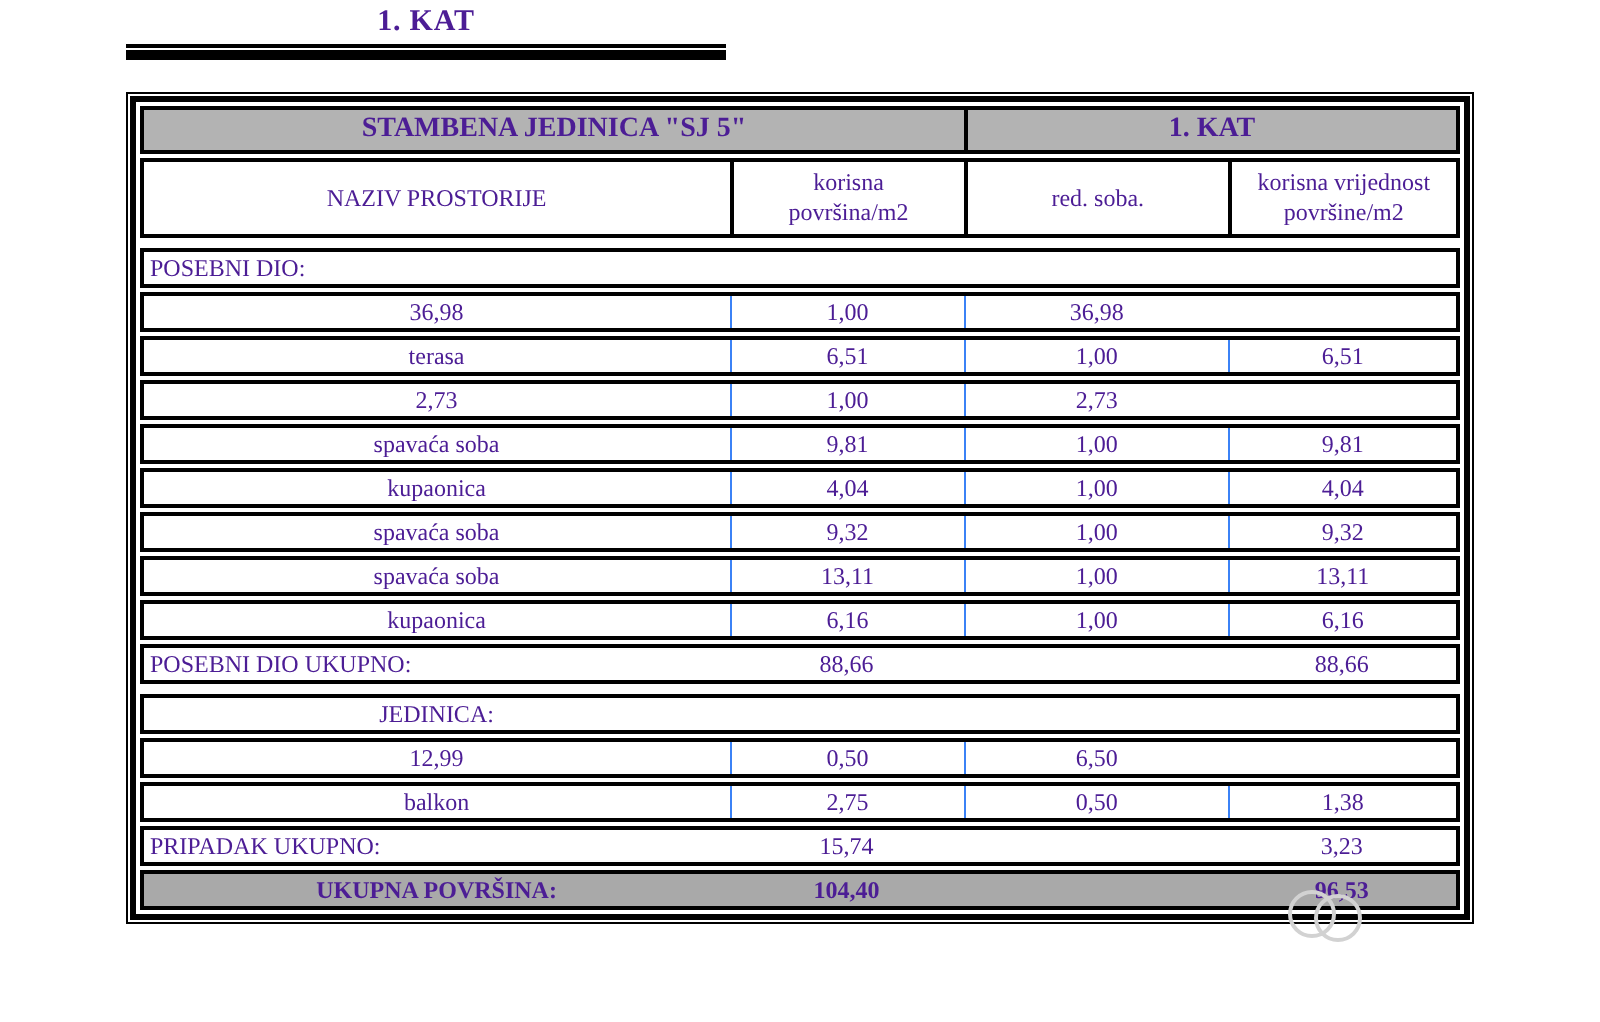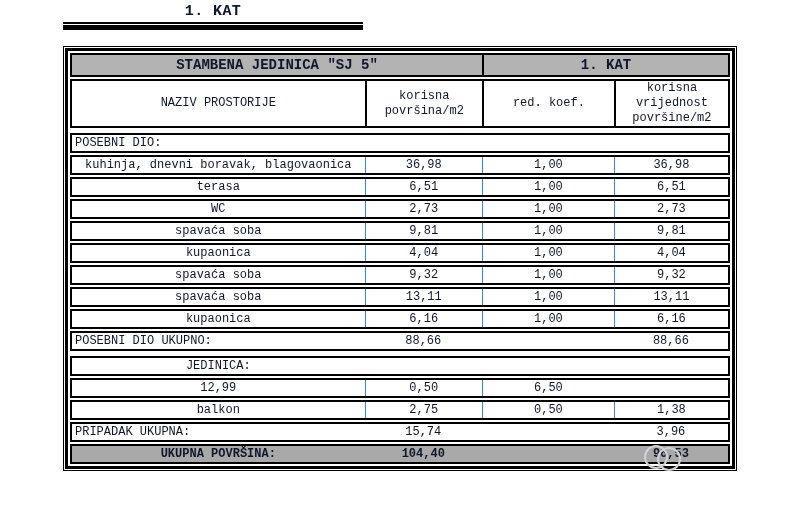--- a/index.html
+++ b/index.html
@@ -5,7 +5,7 @@
   html,body { margin:0; padding:0; background:#fff; }
   .page {
     position:relative; width:800px; height:511px; background:#ffffff;
-    font-family:Liberation Mono, monospace; color:#0f172a; overflow:hidden;
+    font-family:Liberation Serif, serif; color:#4c1d95; overflow:hidden;
   }
 
   

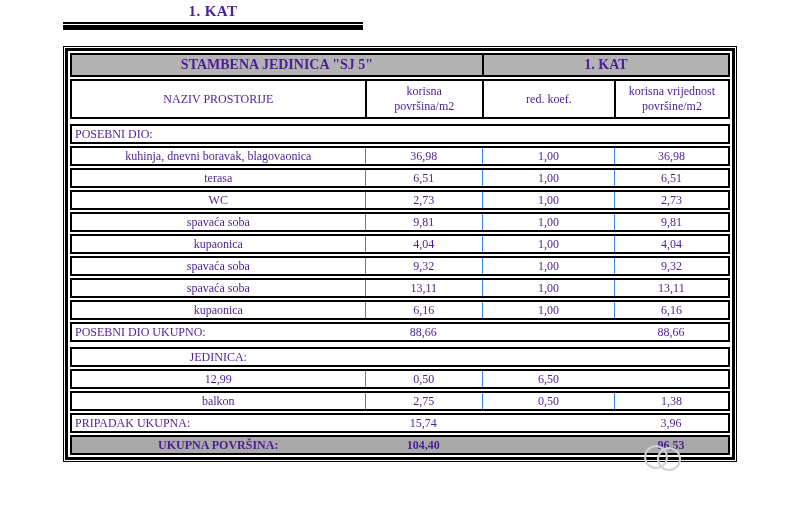--- a/index.html
+++ b/index.html
@@ -73,7 +73,7 @@
         <span>NAZIV PROSTORIJE</span>
         <span>korisna
 površina/m2</span>
-        <span>red. koef.</span>
+        <span>red. soba.</span>
         <span>korisna vrijednost
 površine/m2</span>
       </div>

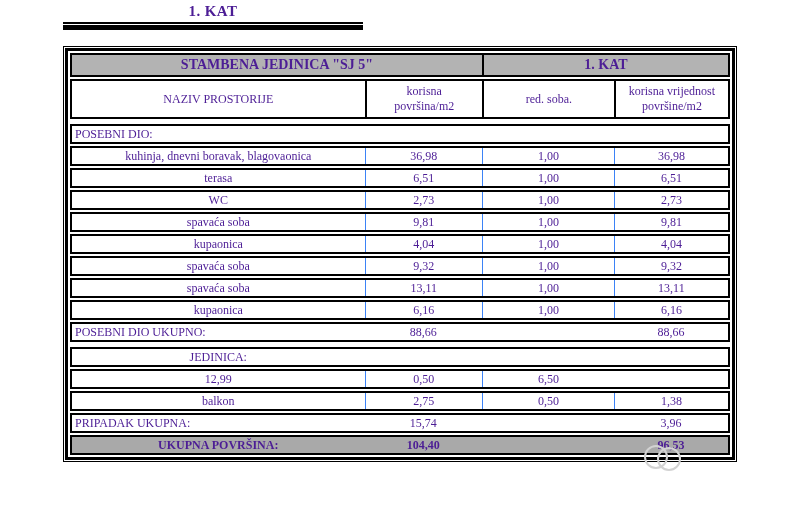--- a/index.html
+++ b/index.html
@@ -83,7 +83,6 @@
             <span class="full">POSEBNI DIO:</span>
           </div>
           <div class="t-row data">
-            <span>kuhinja, dnevni boravak, blagovaonica</span>
             <span>36,98</span>
             <span>1,00</span>
             <span>36,98</span>

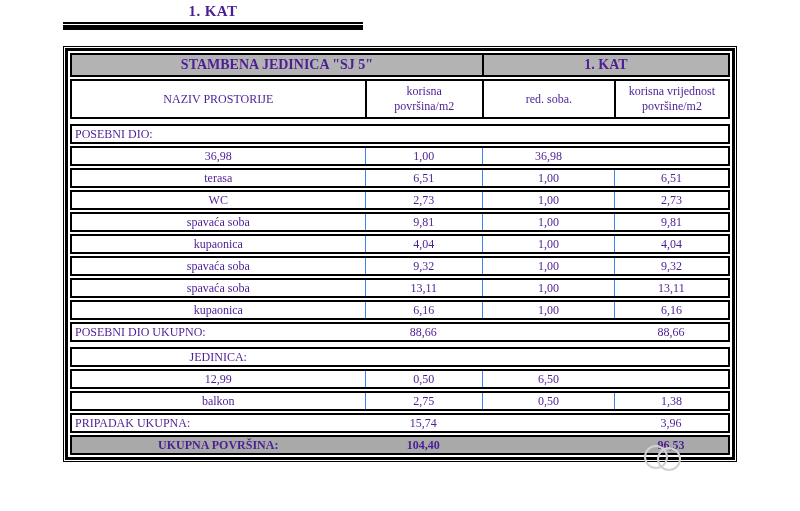--- a/index.html
+++ b/index.html
@@ -94,7 +94,6 @@
             <span>6,51</span>
           </div>
           <div class="t-row data">
-            <span>WC</span>
             <span>2,73</span>
             <span>1,00</span>
             <span>2,73</span>

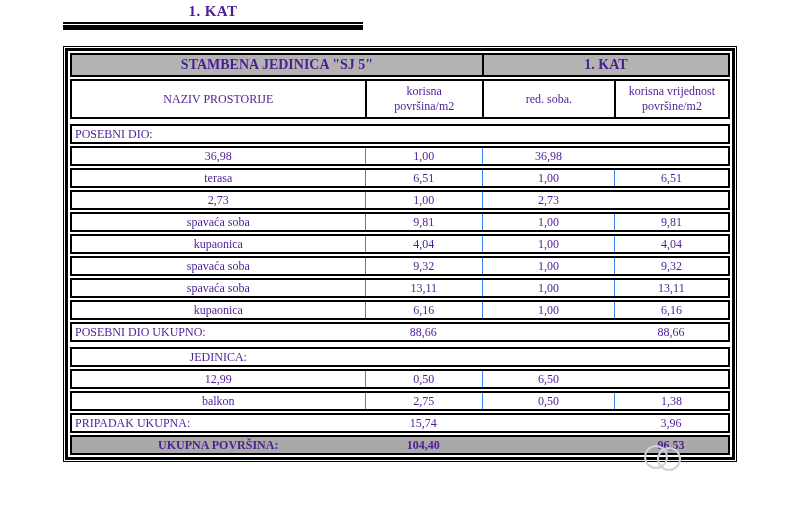--- a/index.html
+++ b/index.html
@@ -149,7 +149,7 @@
             <span>1,38</span>
           </div>
           <div class="t-row total">
-            <span class="lbl">PRIPADAK UKUPNA:</span>
+            <span class="lbl">PRIPADAK UKUPNO:</span>
             <span>15,74</span>
             <span></span>
             <span>3,96</span>

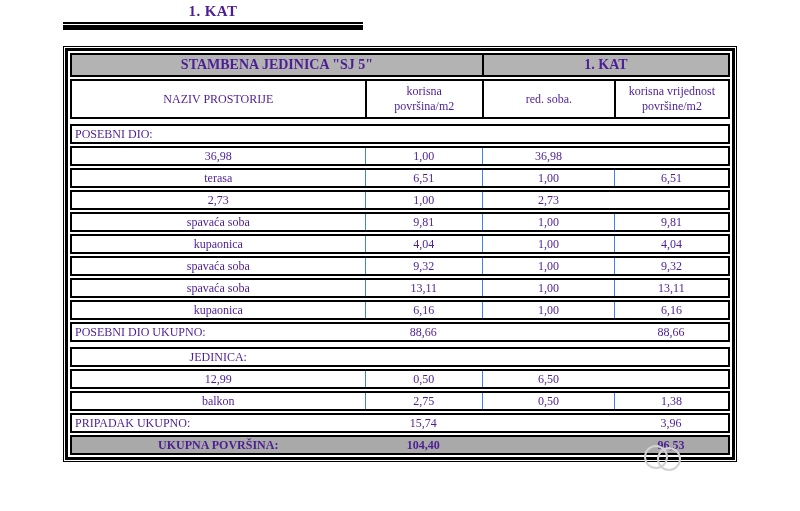--- a/index.html
+++ b/index.html
@@ -152,7 +152,7 @@
             <span class="lbl">PRIPADAK UKUPNO:</span>
             <span>15,74</span>
             <span></span>
-            <span>3,96</span>
+            <span>3,23</span>
           </div>
           <div class="t-row grand">
             <span>UKUPNA POVRŠINA:</span>

